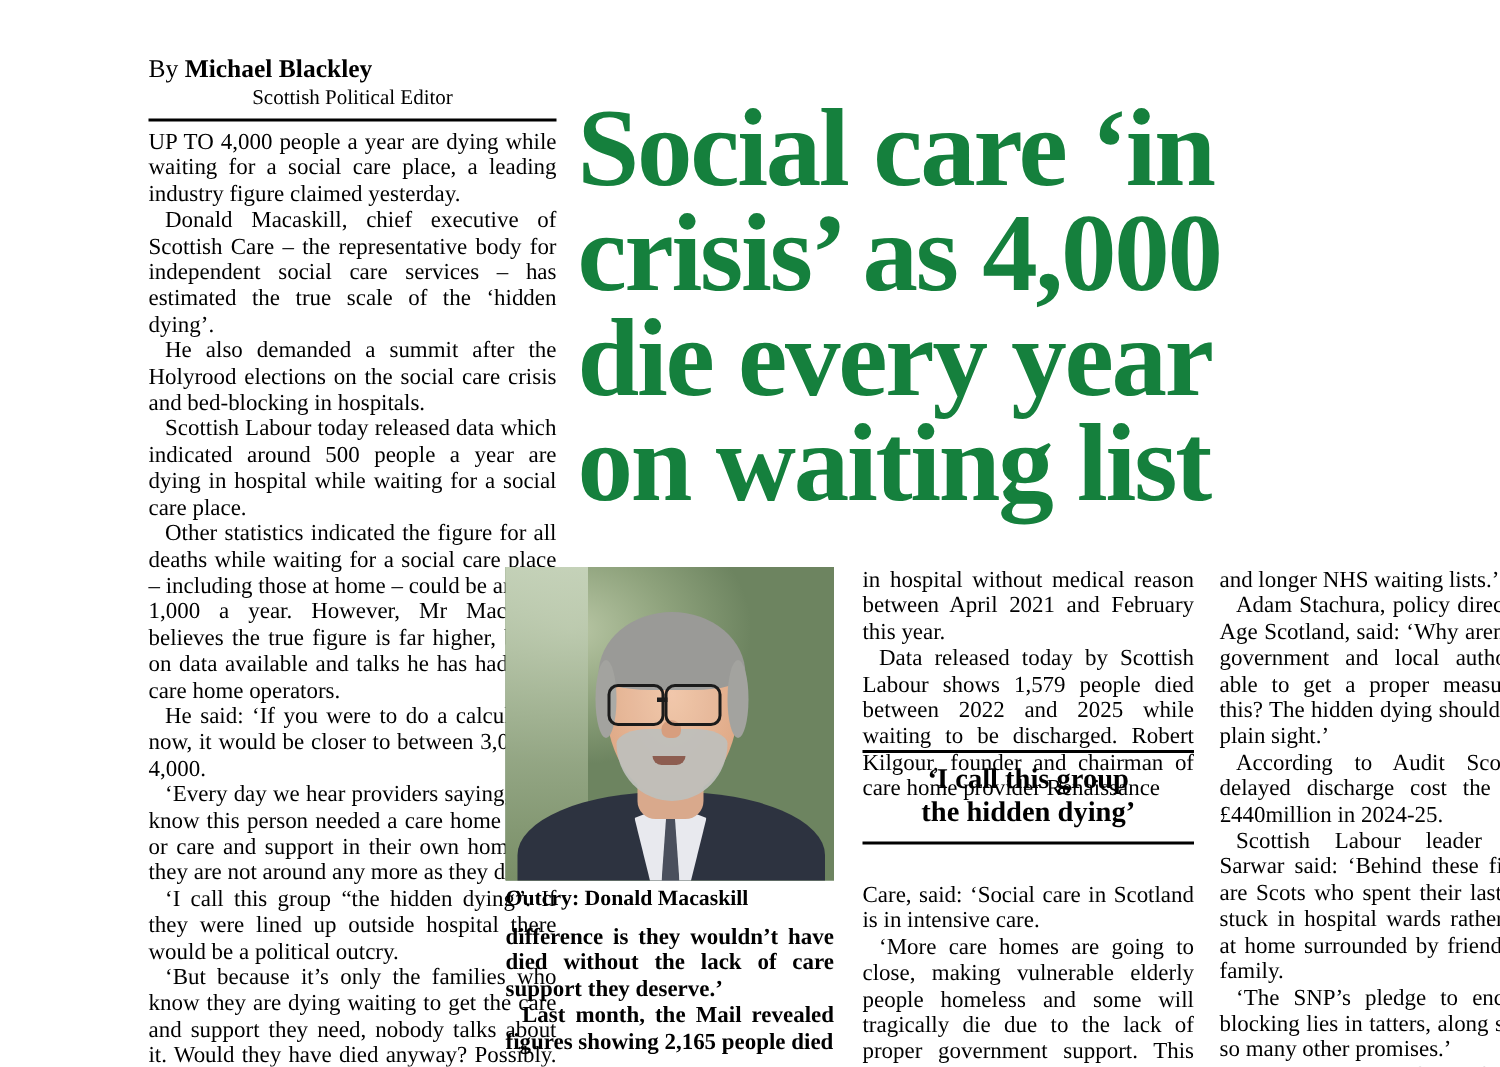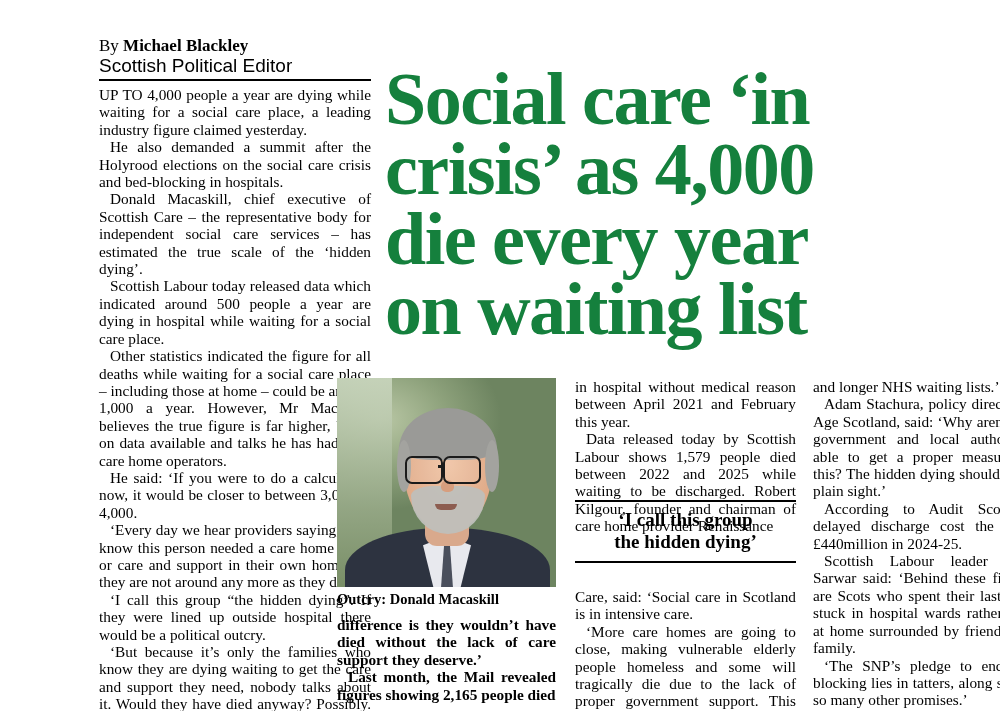--- a/index.html
+++ b/index.html
@@ -42,10 +42,11 @@
     font-weight: bold;
   }
   .byline-line2 {
-    font-family: Liberation Sans, sans-serif;
-    font-size: 19px;
+    font-family: Liberation Serif, serif;
+    font-size: 14px;
     line-height: 18px;
     margin-top: 1px;
+    text-align: center;
   }
   .byline-rule {
     border-bottom: 2px solid #000;

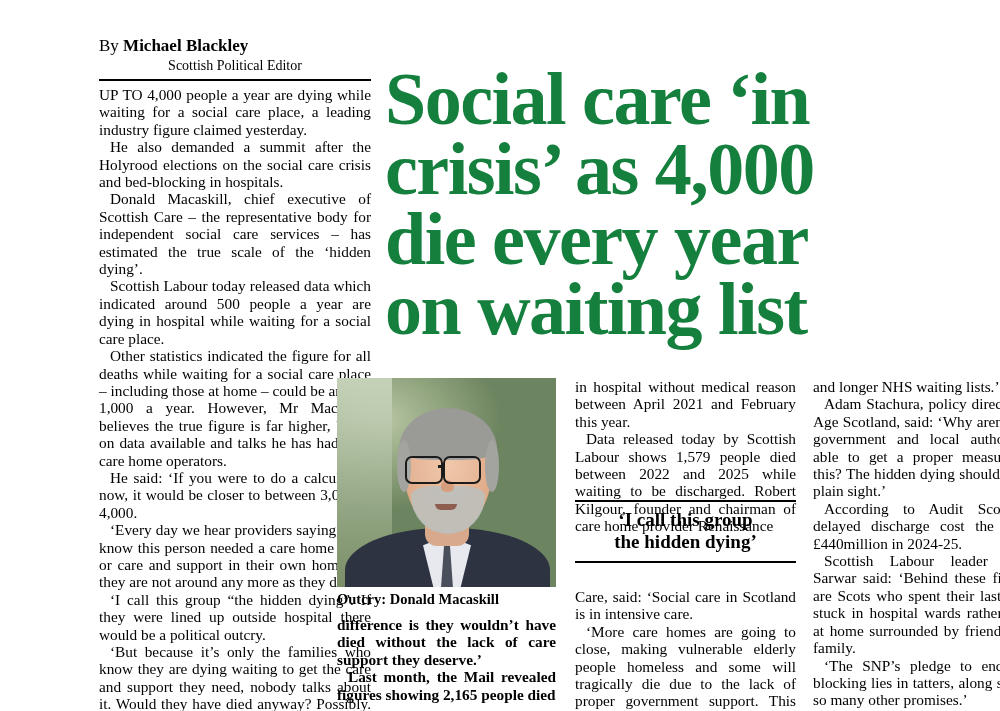--- a/index.html
+++ b/index.html
@@ -250,8 +250,8 @@
 
   <div class="col-intro">
     <p class="lead">UP TO 4,000 people a year are dying while waiting for a social care place, a leading industry figure claimed yesterday.</p>
+    <p class="ind">Donald Macaskill, chief executive of Scottish Care – the representative body for independent social care services – has estimated the true scale of the ‘hidden dying’.</p>
     <p class="ind">He also demanded a summit after the Holyrood elections on the social care crisis and bed-blocking in hospitals.</p>
-    <p class="ind">Donald Macaskill, chief executive of Scottish Care – the representative body for independent social care services – has estimated the true scale of the ‘hidden dying’.</p>
     <p class="ind">Scottish Labour today released data which indicated around 500 people a year are dying in hospital while waiting for a social care place.</p>
     <p class="ind">Other statistics indicated the figure for all deaths while waiting for a social care place – including those at home – could be around 1,000 a year. However, Mr Macaskill believes the true figure is far higher, based on data available and talks he has had with care home operators.</p>
     <p class="ind">He said: ‘If you were to do a calculation now, it would be closer to between 3,000 to 4,000.</p>

